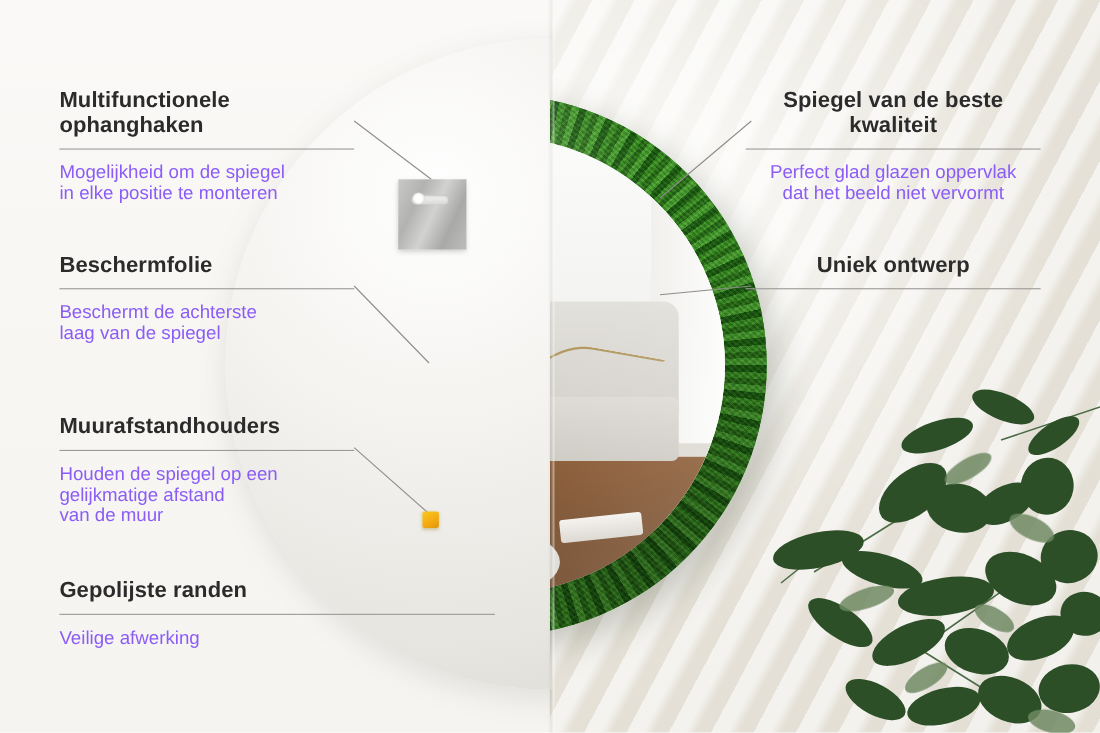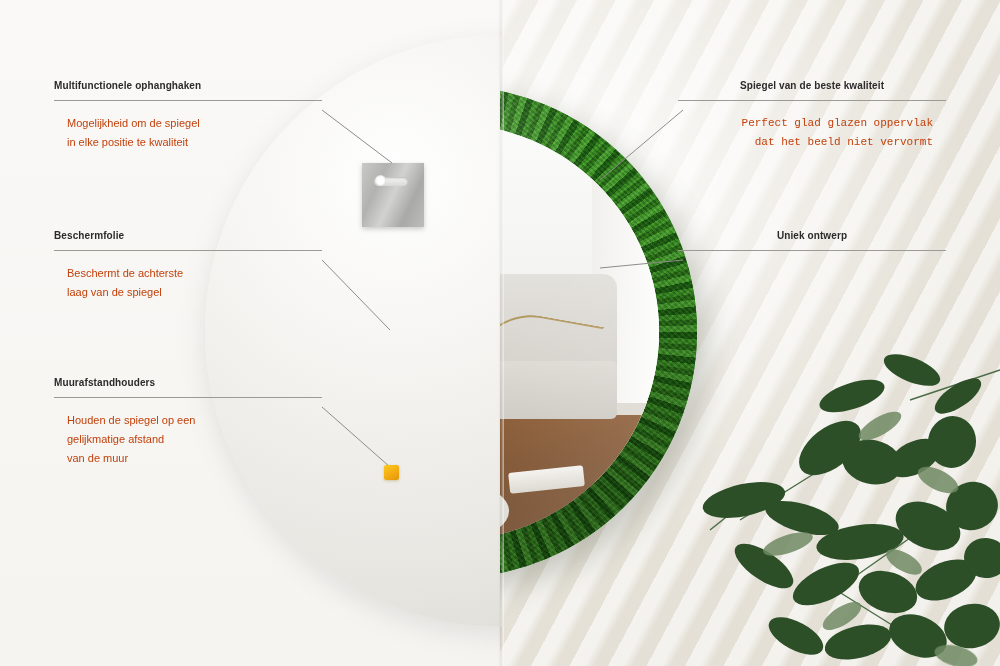--- a/index.html
+++ b/index.html
@@ -135,7 +135,7 @@
   
   .callout{position:absolute;}
   .callout h3{
-    margin:0;font-size:10px;font-weight:bold;color:#2b2b2b;letter-spacing:0.1px;
+    margin:0;font-size:20px;font-weight:bold;color:#2b2b2b;letter-spacing:0.1px;
   }
   .callout p{
     margin:13px;font-size:11px;line-height:19px;color:#c2410c;font-weight:normal;

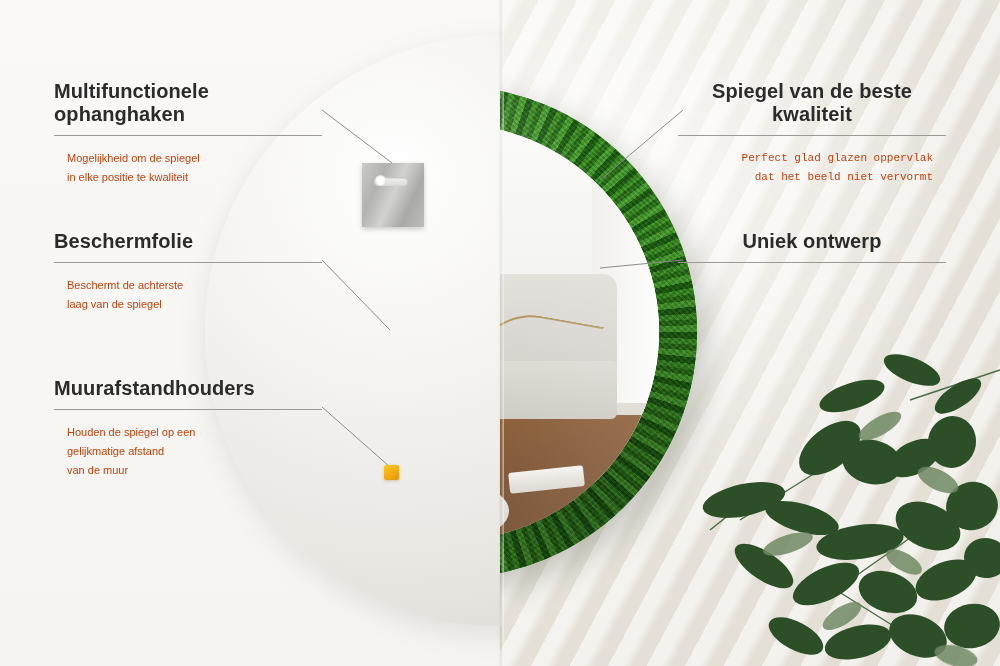--- a/index.html
+++ b/index.html
@@ -138,7 +138,7 @@
     margin:0;font-size:20px;font-weight:bold;color:#2b2b2b;letter-spacing:0.1px;
   }
   .callout p{
-    margin:13px;font-size:11px;line-height:19px;color:#c2410c;font-weight:normal;
+    margin:0;font-size:17px;line-height:19px;color:#8b5cf6;font-weight:normal;
   }
   .rule{height:1px;background:#9c9a97;margin:9px 0 11px 0;}
   .callout.right h3{text-align:center;}

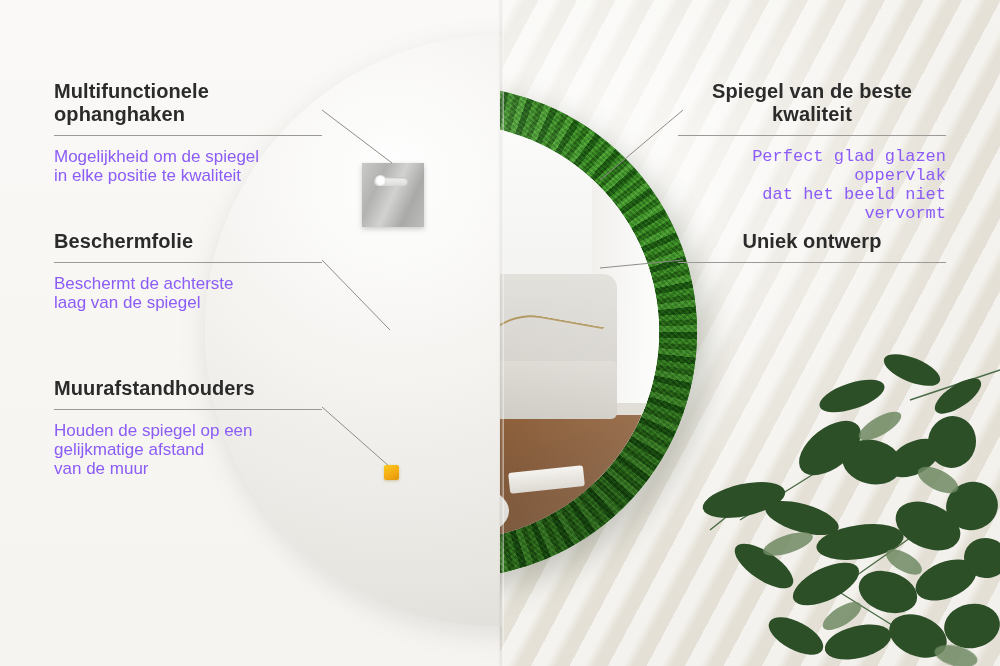--- a/index.html
+++ b/index.html
@@ -142,7 +142,7 @@
   }
   .rule{height:1px;background:#9c9a97;margin:9px 0 11px 0;}
   .callout.right h3{text-align:center;}
-  .callout.right p{text-align:right;font-family:Liberation Mono, monospace;}
+  .callout.right p{text-align:center;}
 
   .lead{position:absolute;left:0;top:0;width:1000px;height:666px;pointer-events:none;}
 

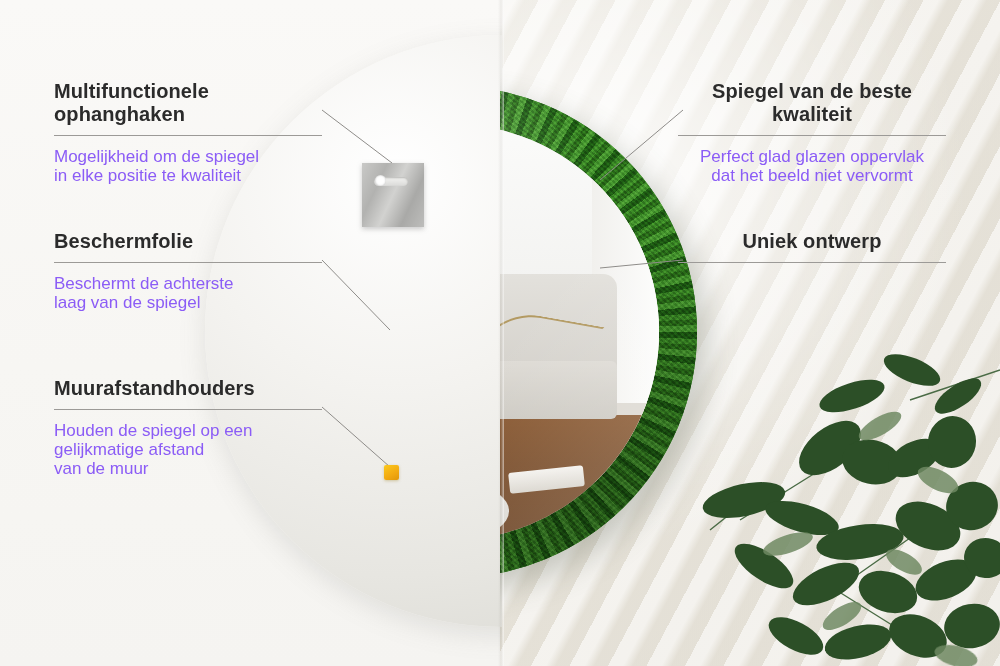--- a/index.html
+++ b/index.html
@@ -271,7 +271,7 @@
     <div class="rule"></div>
     <p>
       <span>Mogelijkheid om de spiegel</span><br>
-      <span>in elke positie te kwaliteit</span>
+      <span>in elke positie te monteren</span>
     </p>
   </div>
 

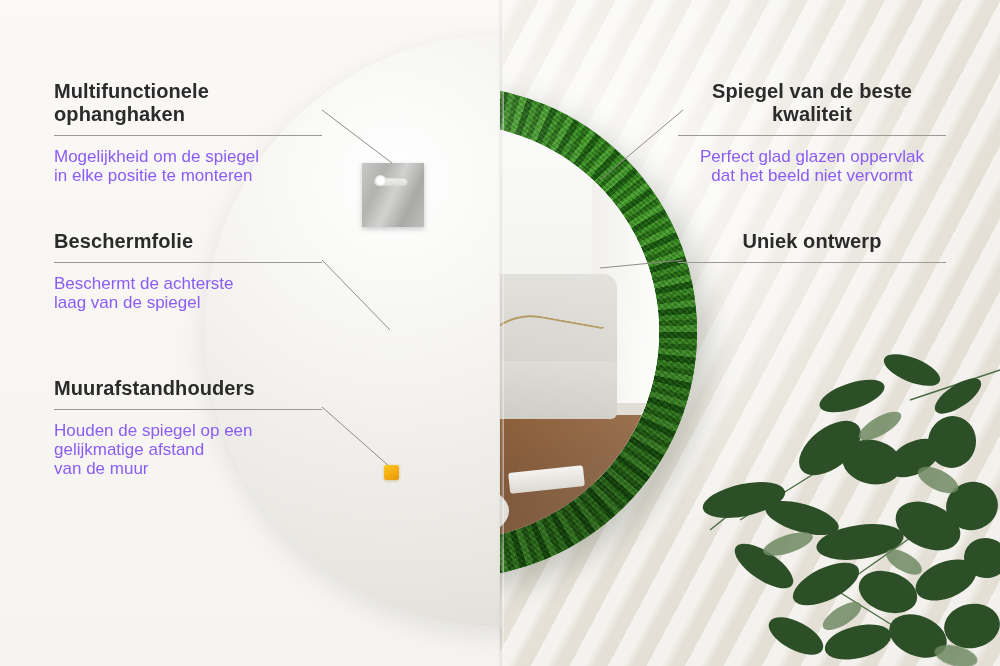--- a/index.html
+++ b/index.html
@@ -294,6 +294,13 @@
     </p>
   </div>
 
+  <div class="callout" style="left:54px;top:526px;width:396px;">
+    <h3>Gepolijste randen</h3>
+    <div class="rule"></div>
+    <p>
+      <span>Veilige afwerking</span>
+    </p>
+  </div>
 
   <div class="callout right" style="left:678px;top:80px;width:268px;">
     <h3>Spiegel van de beste kwaliteit</h3>

